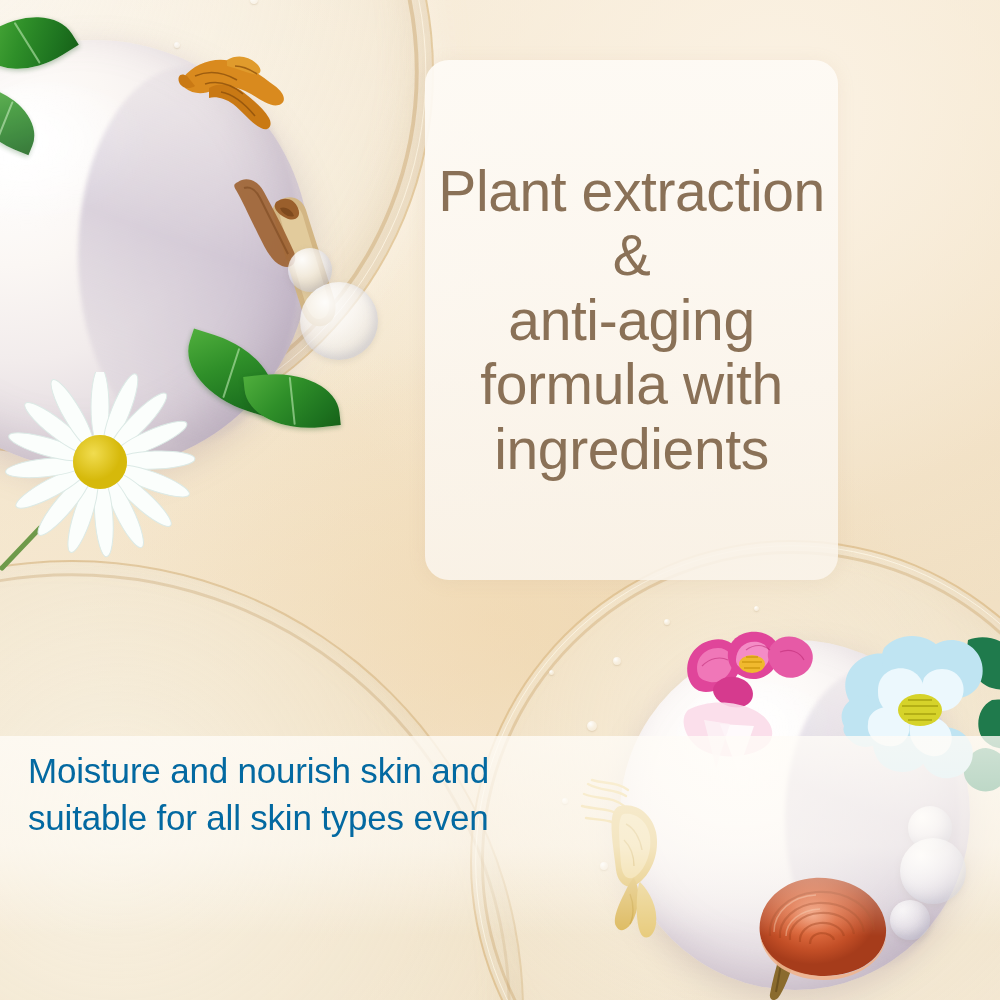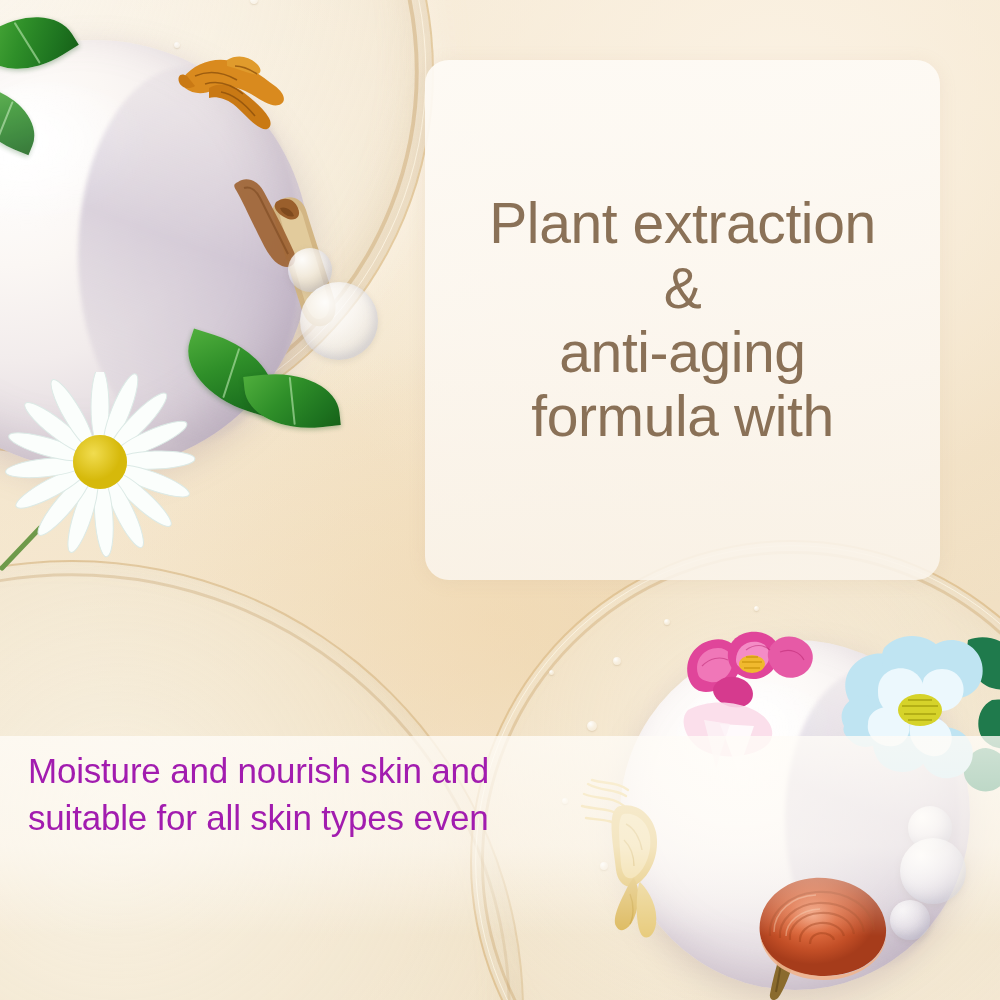--- a/index.html
+++ b/index.html
@@ -101,7 +101,7 @@
     box-shadow:inset -4px -5px 10px rgba(170,170,190,.35), 0 2px 6px rgba(160,150,140,.22);}
 
   
-  .text-card{position:absolute;left:425px;top:60px;width:515px;height:520px;border-radius:24px;
+  .text-card{position:absolute;left:425px;top:60px;width:413px;height:520px;border-radius:24px;
     background:linear-gradient(175deg, rgba(254,251,246,.93) 0%, rgba(252,247,240,.90) 55%, rgba(250,244,235,.88) 100%);
     box-shadow:0 2px 18px rgba(190,160,120,.12);
     display:flex;align-items:center;justify-content:center;}

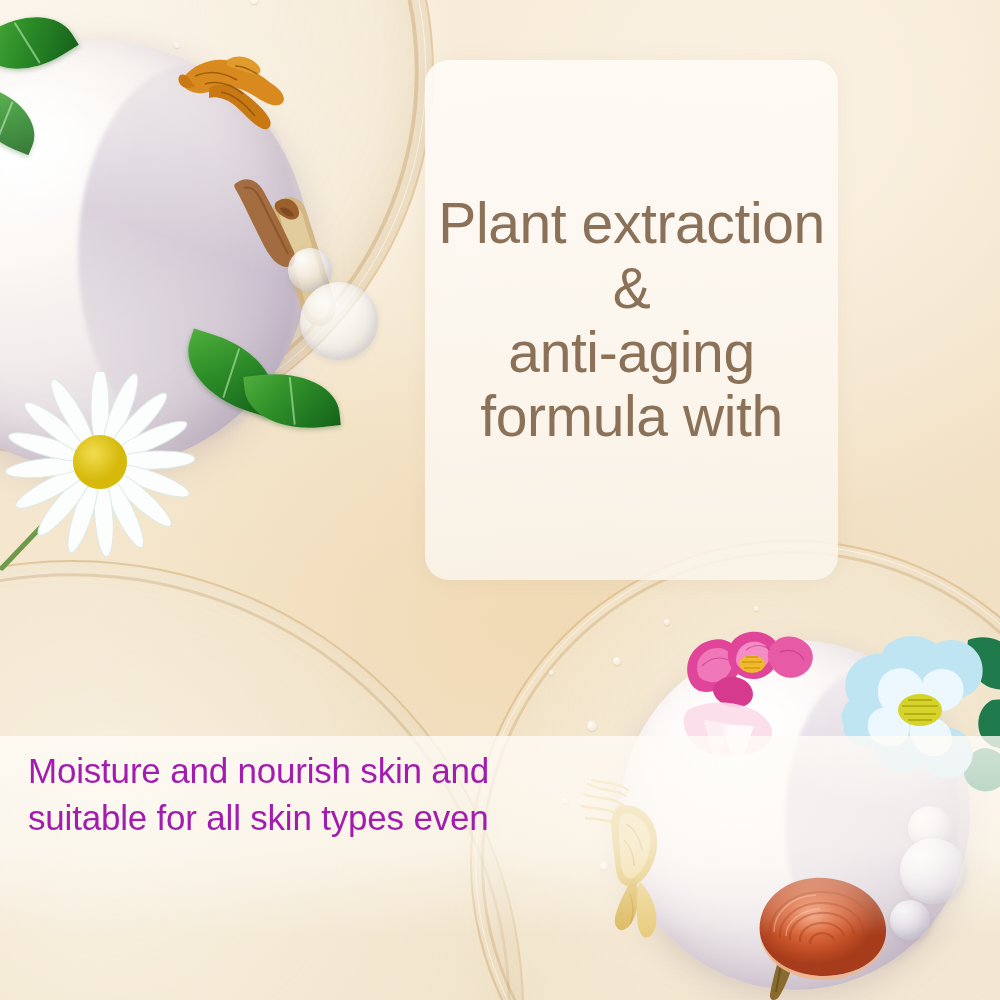--- a/index.html
+++ b/index.html
@@ -363,6 +363,7 @@
       <span class="ln">&amp;</span>
       <span class="ln">anti-aging</span>
       <span class="ln">formula with</span>
+      <span class="ln">ingredients</span>
     </h1>
   </div>
 

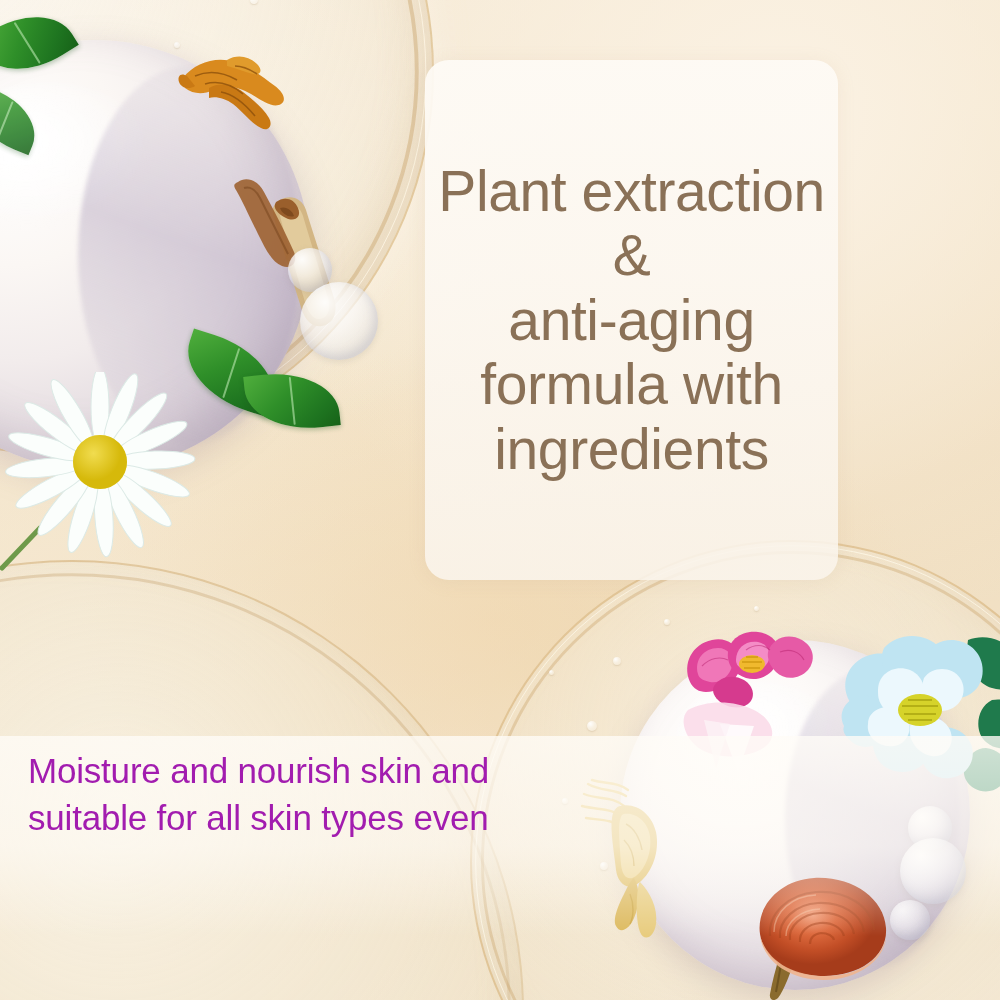--- a/index.html
+++ b/index.html
@@ -112,7 +112,7 @@
   
   .band-lower{position:absolute;left:0;top:736px;width:1000px;height:200px;
     background:linear-gradient(180deg, rgba(255,252,247,.80) 0%, rgba(255,252,247,.62) 55%, rgba(255,252,247,.0) 100%);}
-  .body-copy{position:absolute;left:28px;top:748px;width:590px;color:#a21caf;
+  .body-copy{position:absolute;left:28px;top:748px;width:590px;color:#0369a1;
     font-size:35px;line-height:1.34;font-weight:400;letter-spacing:-.2px;}
   .body-copy .ln{display:block;white-space:nowrap;}
 </style>

